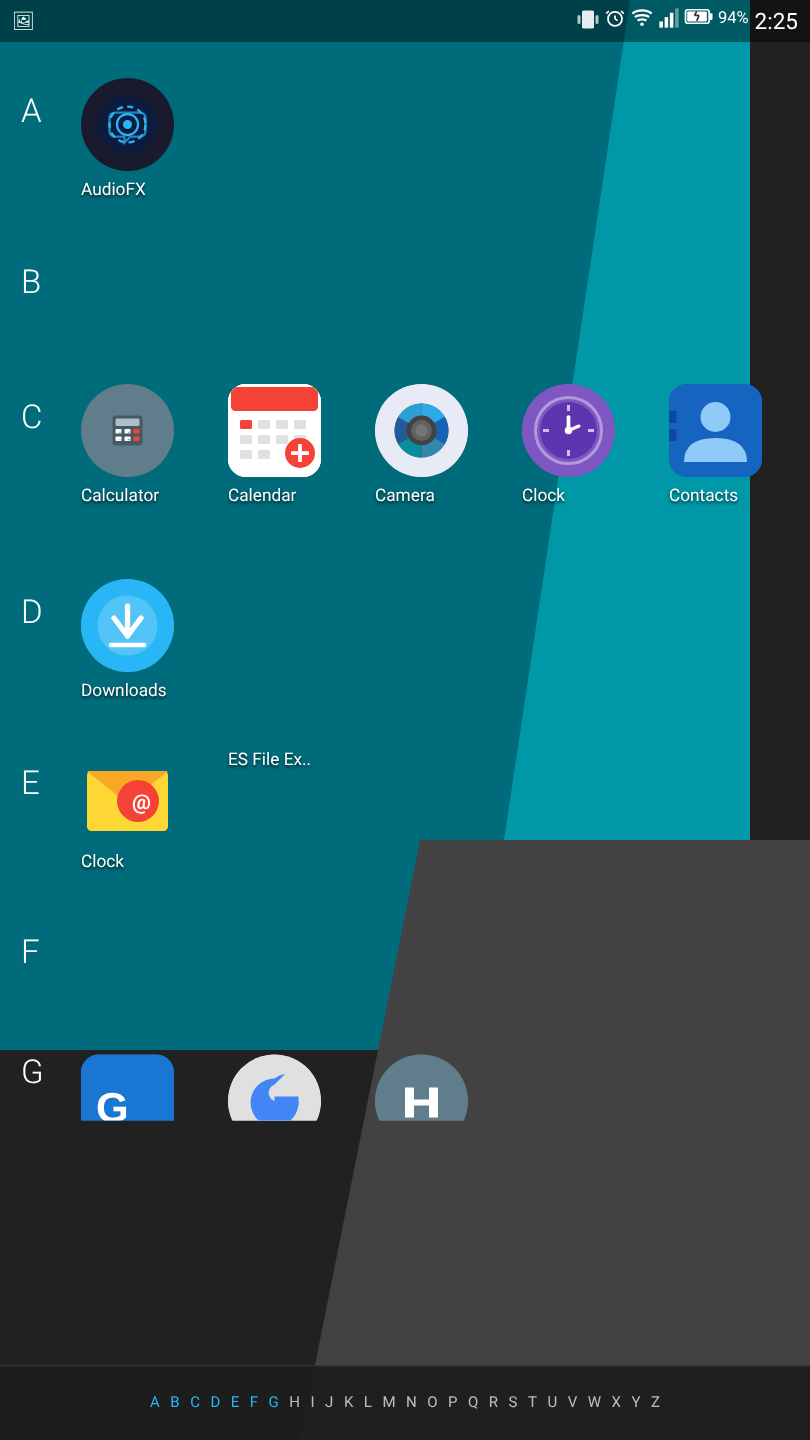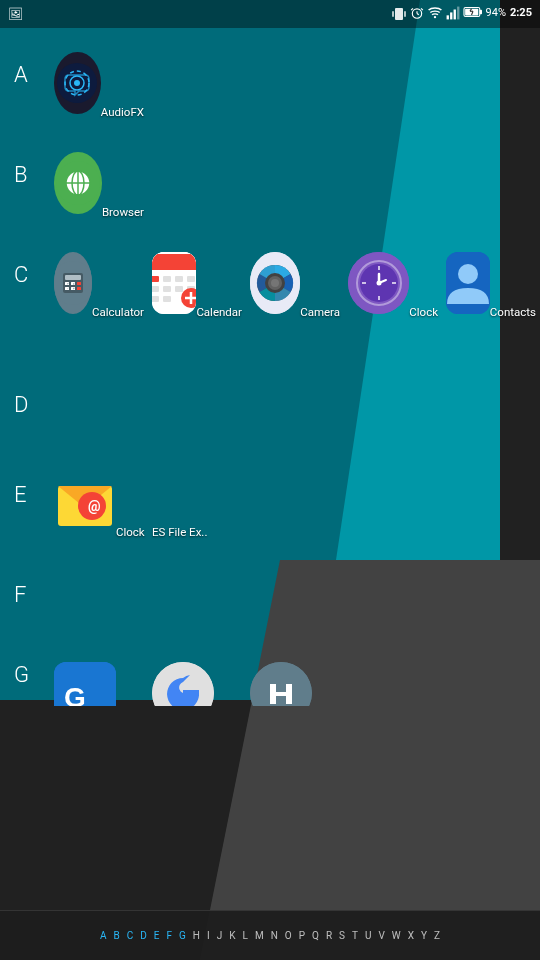--- a/index.html
+++ b/index.html
@@ -85,8 +85,8 @@
 
     .status-time {
       color: white;
-      font-size: 11px;
-      font-weight: bold;
+      font-size: 15px;
+      font-weight: normal;
     }
 
     .status-battery {

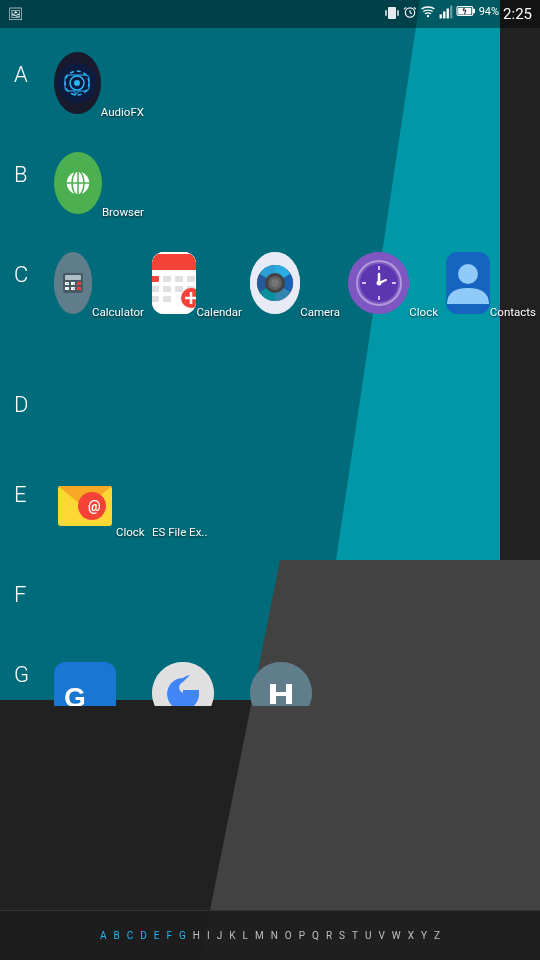--- a/index.html
+++ b/index.html
@@ -135,7 +135,8 @@
     .app-item {
       width: 98px;
       display: flex;
-      align-items: flex-end;
+      flex-direction: column;
+      align-items: flex-start;
       padding: 8px 4px;
       cursor: pointer;
     }

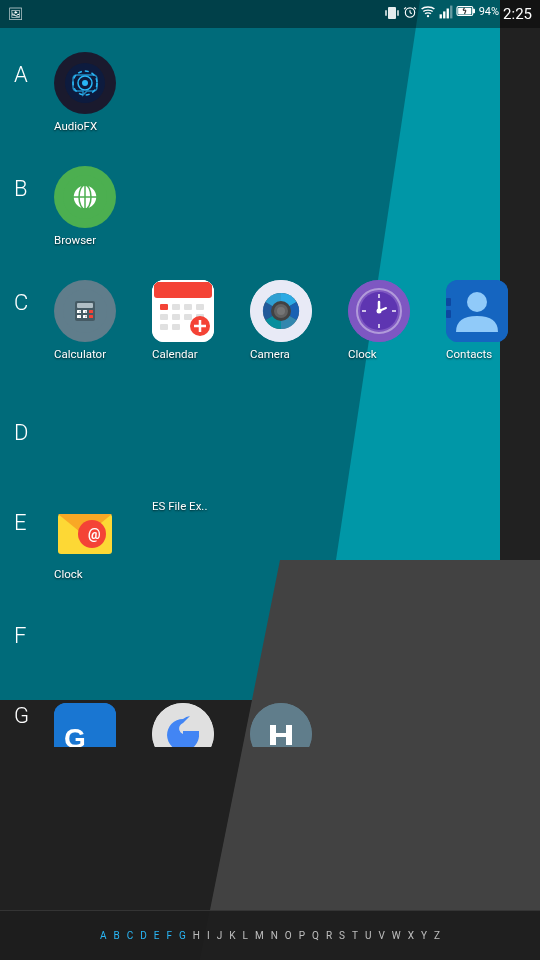--- a/index.html
+++ b/index.html
@@ -313,21 +313,6 @@
 
   <div class="section">
     <div class="section-letter">B</div>
-    <div class="section-apps">
-      <div class="app-item">
-        <div class="app-icon-wrapper icon-browser">
-          <svg width="44" height="44" viewBox="0 0 44 44">
-            <circle cx="22" cy="22" r="22" fill="#4caf50"></circle>
-            <circle cx="22" cy="22" r="12" fill="white"></circle>
-
-            <path d="M22 10 L22 34 M10 22 L34 22" stroke="#4caf50" stroke-width="1.5"></path>
-            <ellipse cx="22" cy="22" rx="6" ry="12" fill="none" stroke="#4caf50" stroke-width="1.5"></ellipse>
-            <circle cx="22" cy="22" r="12" fill="none" stroke="#4caf50" stroke-width="1.5"></circle>
-          </svg>
-        </div>
-        <span class="app-label">Browser</span>
-      </div>
-    </div>
   </div>
 
   <div class="section" style="min-height:130px;">

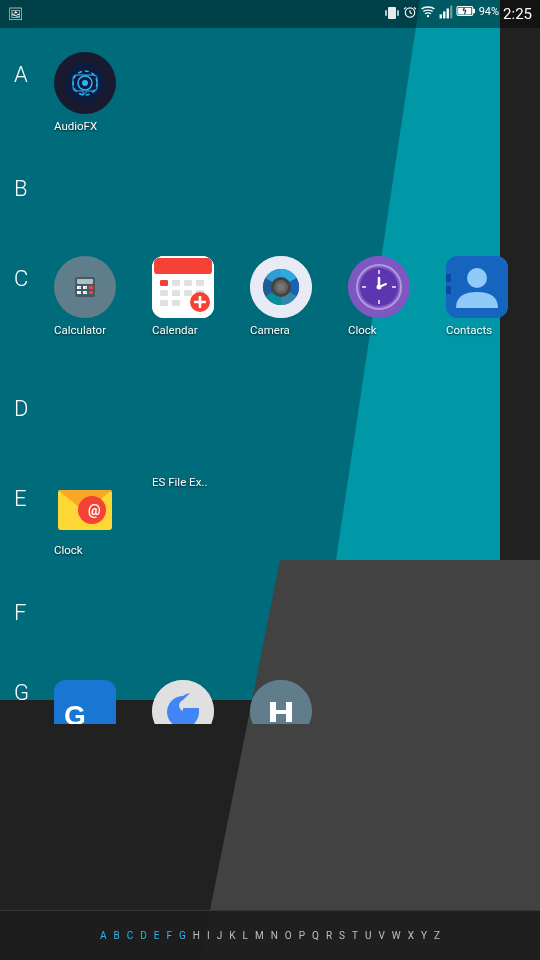--- a/index.html
+++ b/index.html
@@ -431,6 +431,21 @@
 
   <div class="section">
     <div class="section-letter">D</div>
+    <div class="section-apps">
+      <div class="app-item">
+        <div class="app-icon-wrapper icon-downloads">
+          <svg width="62" height="62" viewBox="0 0 62 62">
+            <circle cx="31" cy="31" r="31" fill="#29b6f6"></circle>
+
+            <circle cx="31" cy="31" r="20" fill="white" opacity="0.2"></circle>
+            <polyline points="22,26 31,38 40,26" fill="none" stroke="white" stroke-width="3.5" stroke-linecap="round" stroke-linejoin="round"></polyline>
+            <line x1="31" y1="18" x2="31" y2="38" stroke="white" stroke-width="3.5" stroke-linecap="round"></line>
+            <line x1="20" y1="44" x2="42" y2="44" stroke="white" stroke-width="3" stroke-linecap="round"></line>
+          </svg>
+        </div>
+        <span class="app-label">Downloads</span>
+      </div>
+    </div>
   </div>
 
   <div class="section">

